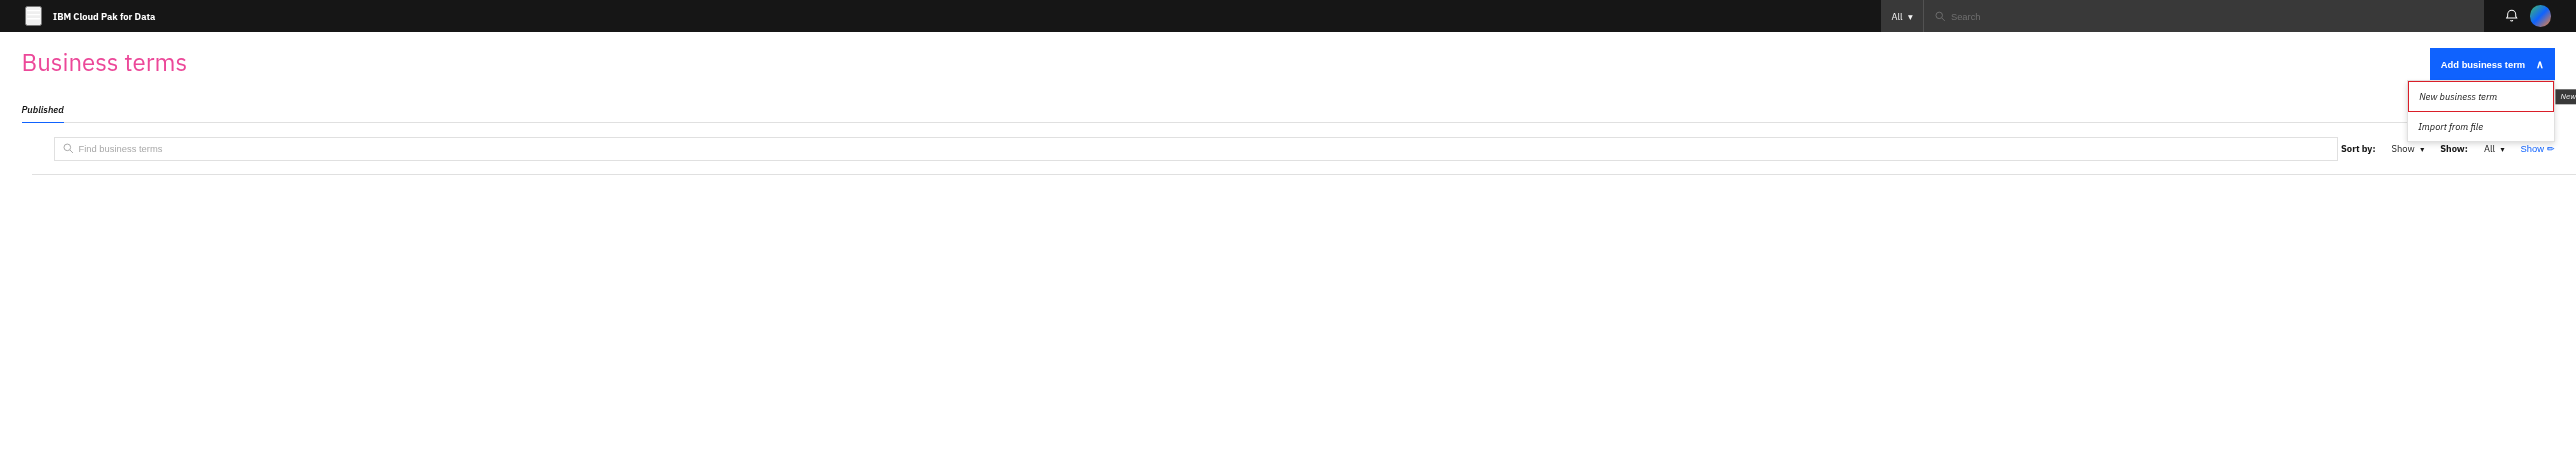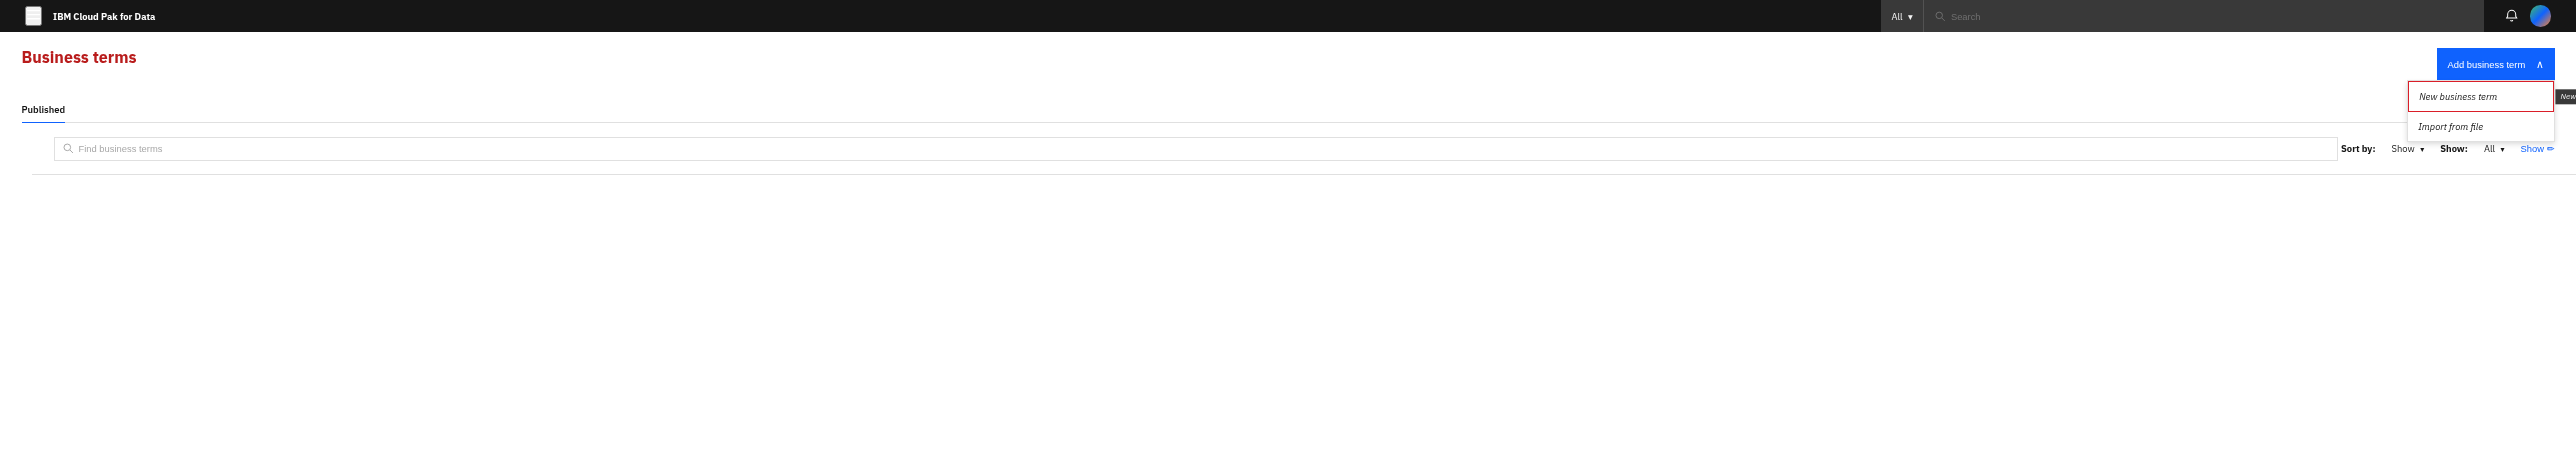--- a/index.html
+++ b/index.html
@@ -109,9 +109,9 @@
       justify-content: space-between;
     }
     .page-title {
-      font-size: 16px;
-      font-weight: 700;
-      color: #b91c1c;
+      font-size: 24px;
+      font-weight: 400;
+      color: #ec4899;
       line-height: 1.2;
     }
 

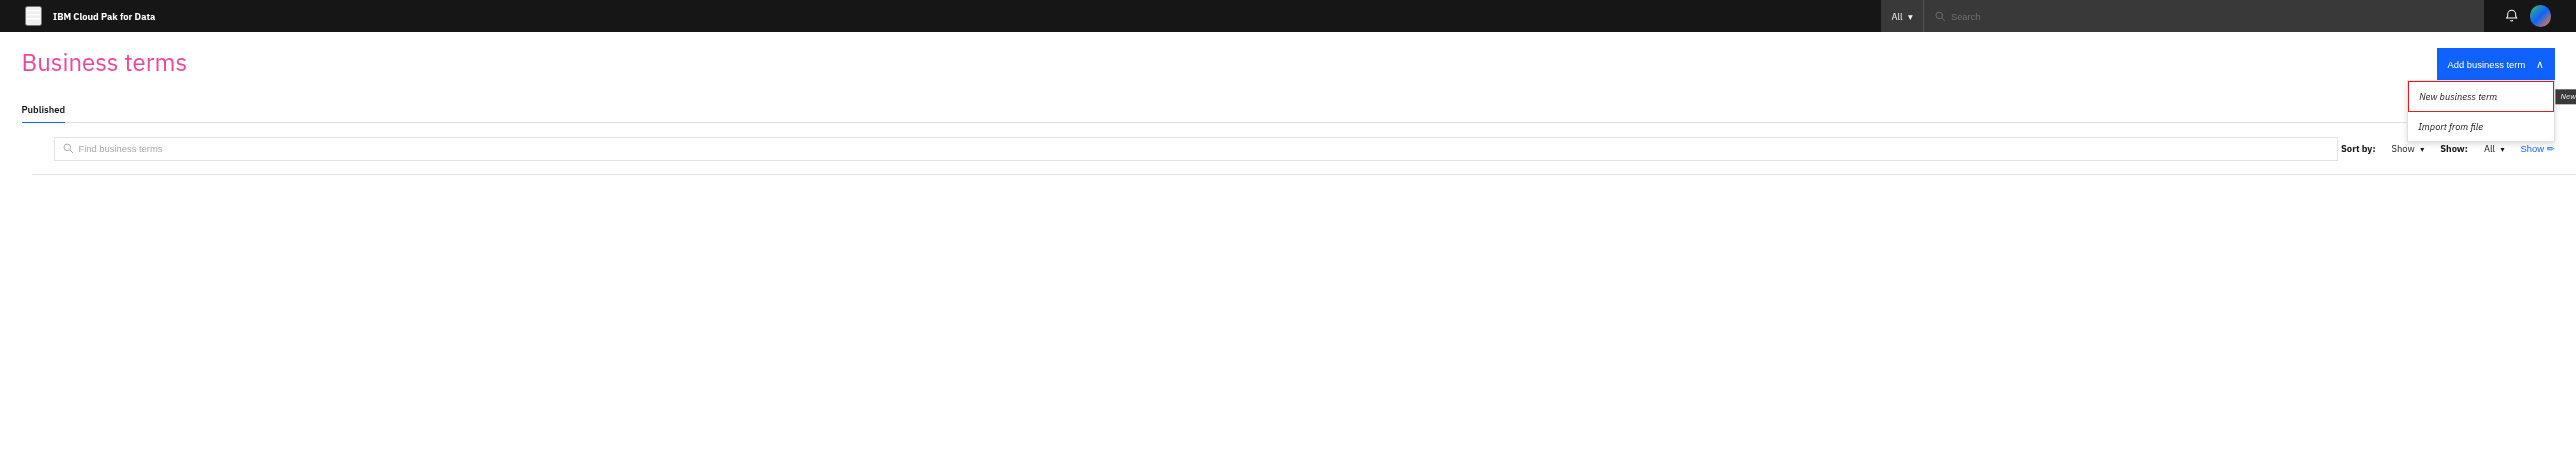--- a/index.html
+++ b/index.html
@@ -129,7 +129,7 @@
       border: none;
       cursor: pointer;
       font-size: 9.4px;
-      font-weight: 400;
+      font-weight: 700;
       padding: 0 10.7px;
       height: 32px;
       gap: 5.4px;

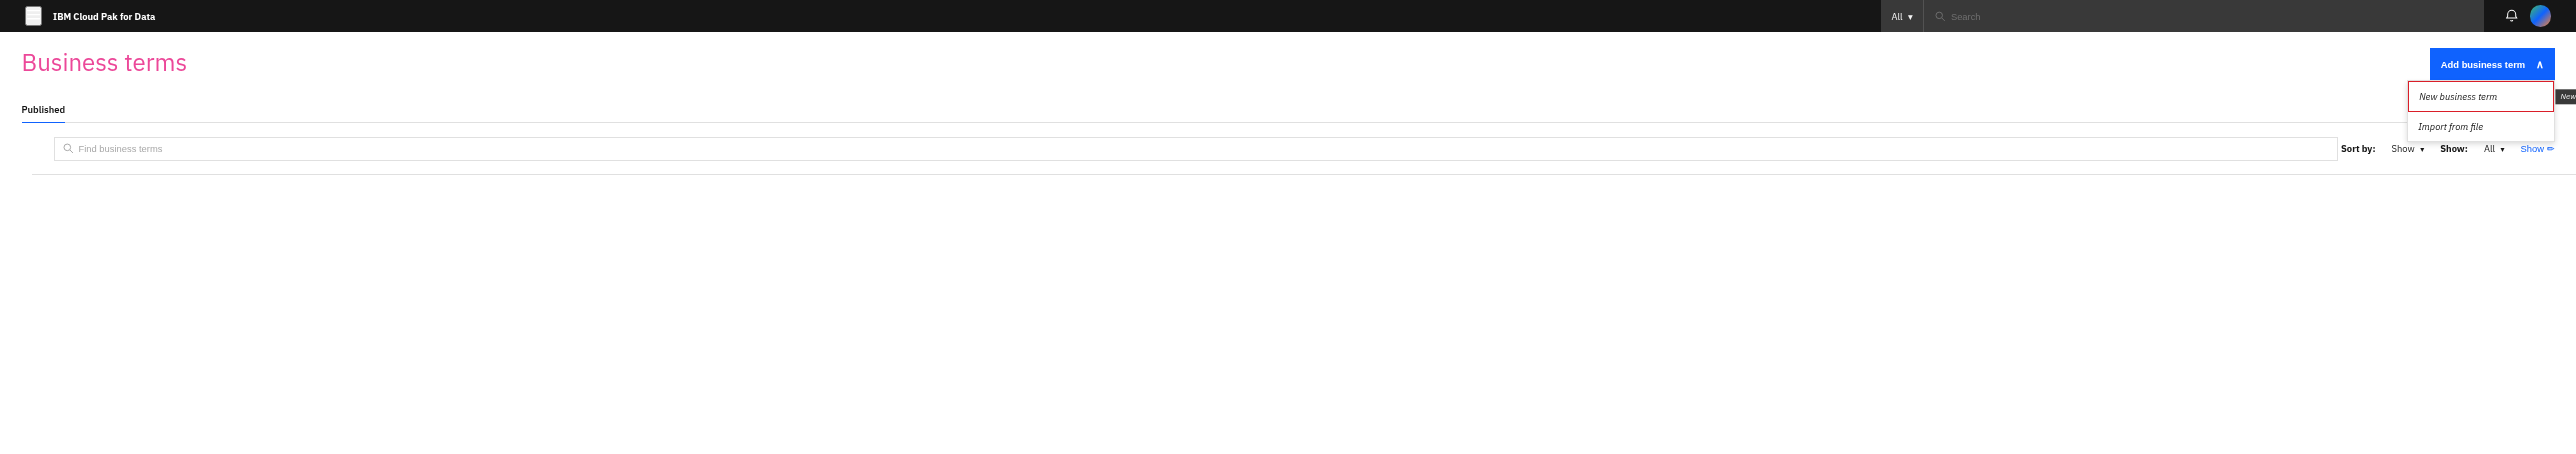--- a/index.html
+++ b/index.html
@@ -183,6 +183,7 @@
     
     .tabs-container {
       padding: 16px 21.5px 0 21.5px;
+      font-style: italic;
     }
     .tabs {
       display: flex;

